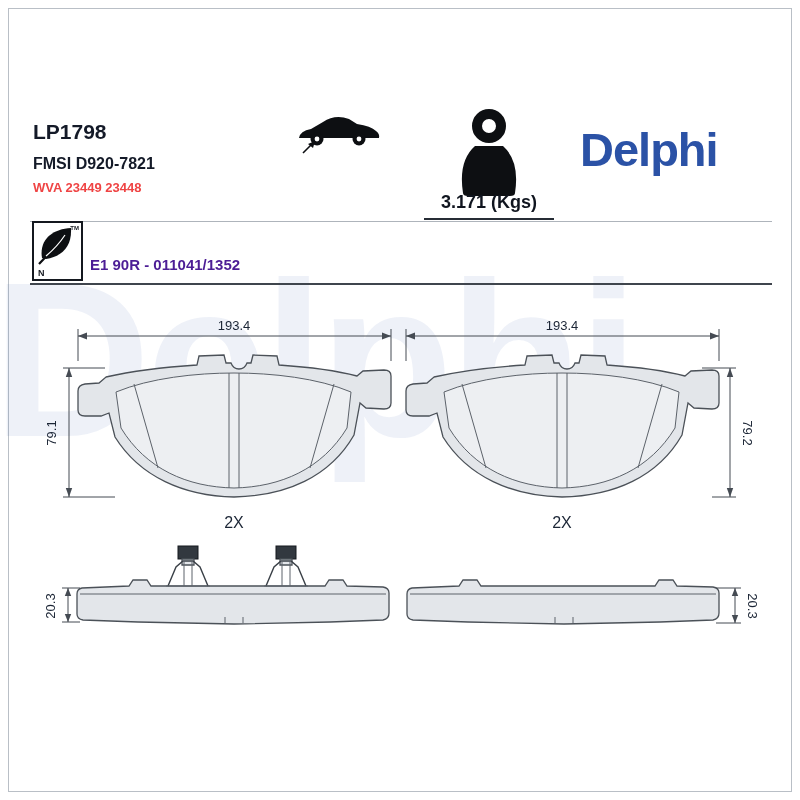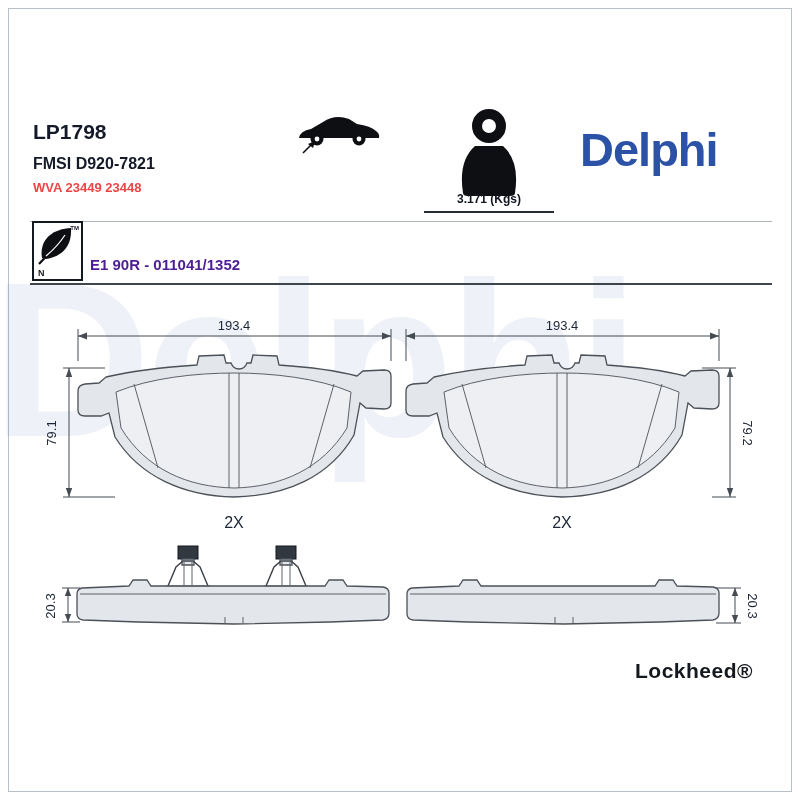--- a/index.html
+++ b/index.html
@@ -14,7 +14,7 @@
   .ref2{left:33px;top:180px;font-size:13px;font-weight:700;color:#ef4444;}
   .car{left:296px;top:110px;}
   .kettle{left:450px;top:108px;}
-  .weight-label{left:424px;top:192px;width:130px;text-align:center;font-size:12px;font-weight:700;
+  .weight-label{left:424px;top:192px;width:130px;text-align:center;font-size:18px;font-weight:700;
                 color:#10151f;border-bottom:2px solid #262c35;padding-bottom:5px;}
   .brand-logo{left:580px;top:122px;font-size:47px;font-weight:700;color:#2b52a6;letter-spacing:-1px;}
   .rule-top{left:30px;width:742px;top:221px;height:1px;background:#aeb4bb;}

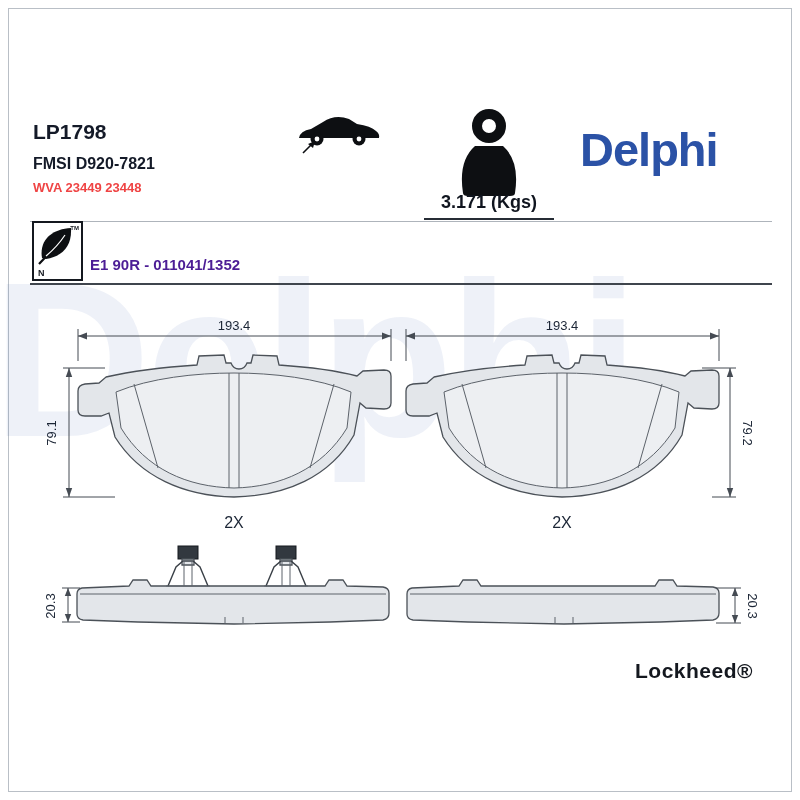--- a/index.html
+++ b/index.html
@@ -162,7 +162,6 @@
     </g>
   </svg>
 
-  <div class="abs lockheed">Lockheed®</div>
 
 </div>
 

